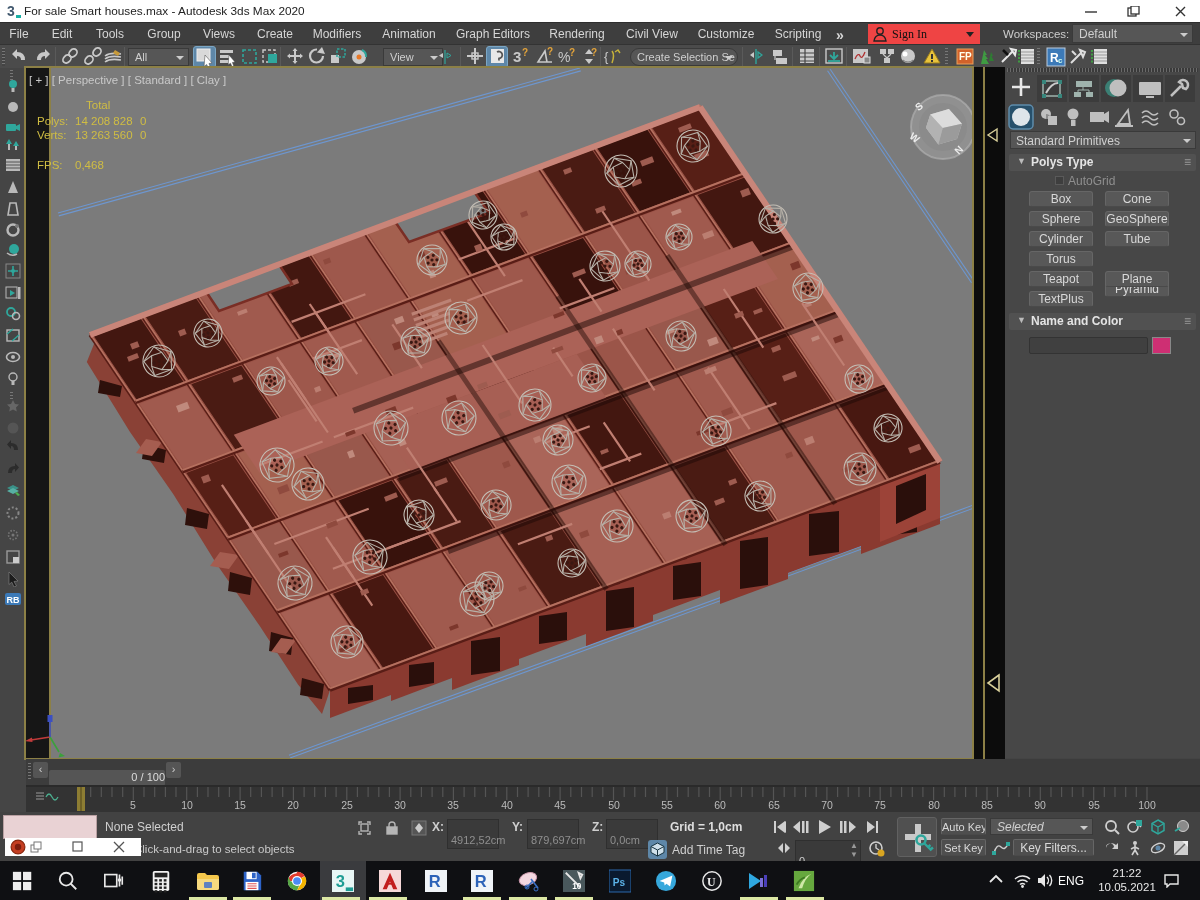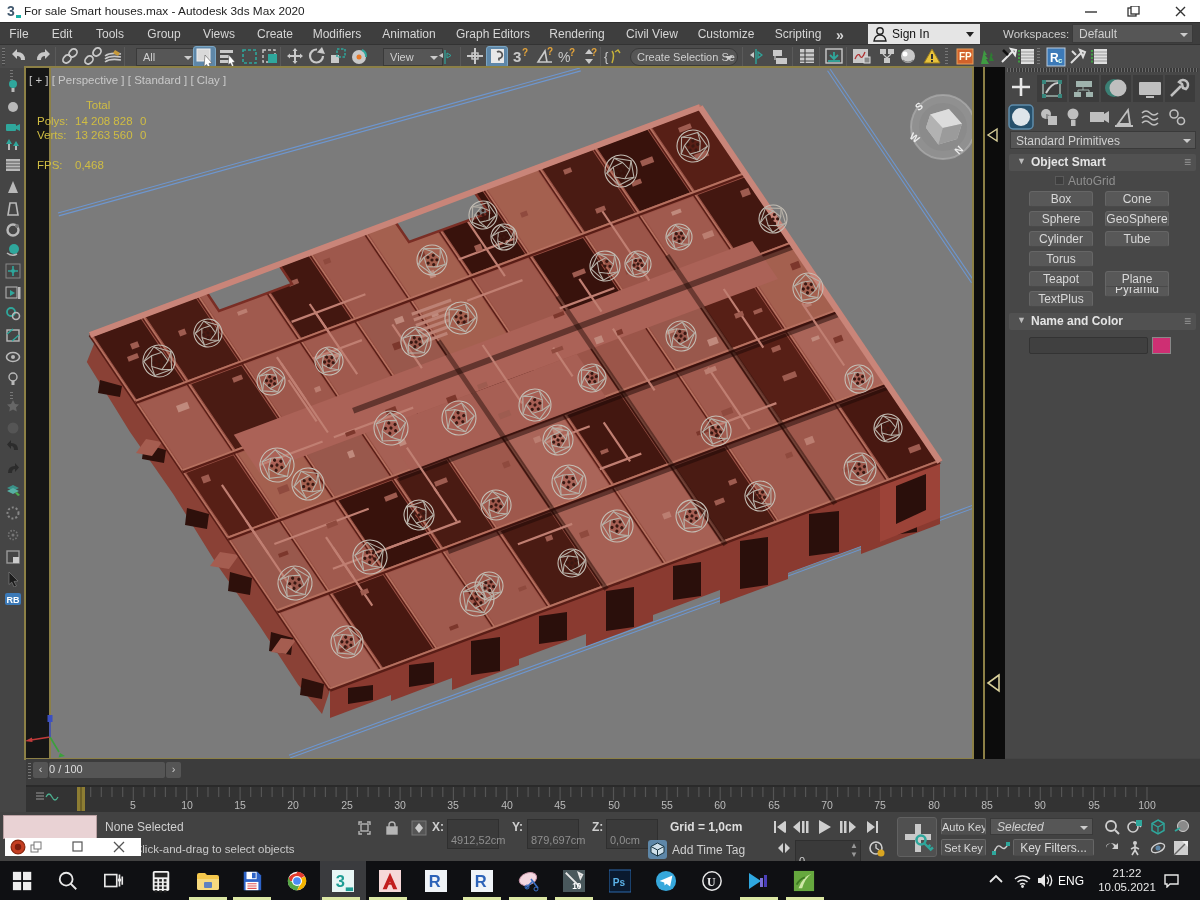--- a/index.html
+++ b/index.html
@@ -58,7 +58,7 @@
     <div class="mi" style="left:726px">Customize</div>
     <div class="mi" style="left:798px">Scripting</div>
     <div class="mi" style="left:840px"><span style="font-size:14px;font-weight:bold">»</span></div>
- <div class="abs" style="left:868px;top:1px;width:112px;height:20px;background:#e5e5e5;">
+ <div class="abs" style="left:868px;top:1px;width:112px;height:20px;background:#ef4444;font-family:Liberation Serif, serif;">
    <svg class="abs" style="left:4px;top:2px" width="16" height="16">
      <circle cx="8" cy="5" r="3.2" fill="none" stroke="#222" stroke-width="1.4"></circle>
      <path d="M2 15 Q3 9 8 9 Q13 9 14 15 Z" fill="none" stroke="#222" stroke-width="1.4"></path>

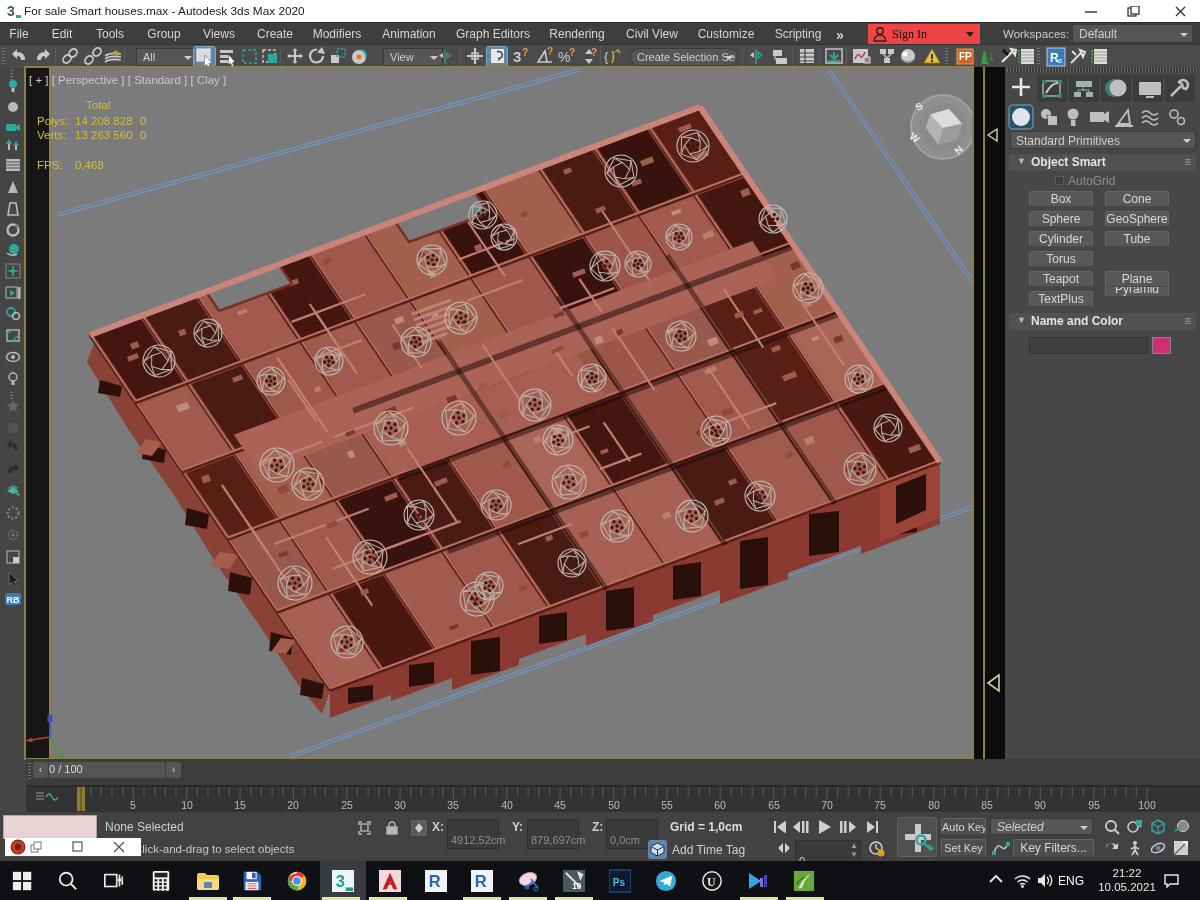--- a/index.html
+++ b/index.html
@@ -94,7 +94,7 @@
       <path d="M12 4 l5 3 -2 3 -5 -3 Z" fill="#c79a3a"></path>
     </svg>
     <div class="sep" style="left:124px"></div>
-    <div class="combo" style="left:136px;top:3px;width:61px;height:18px;">
+    <div class="combo" style="left:128px;top:3px;width:61px;height:18px;">
       <span style="position:absolute;left:6px;top:2px;font-size:11px">All</span>
       <span class="arr"></span>
     </div>

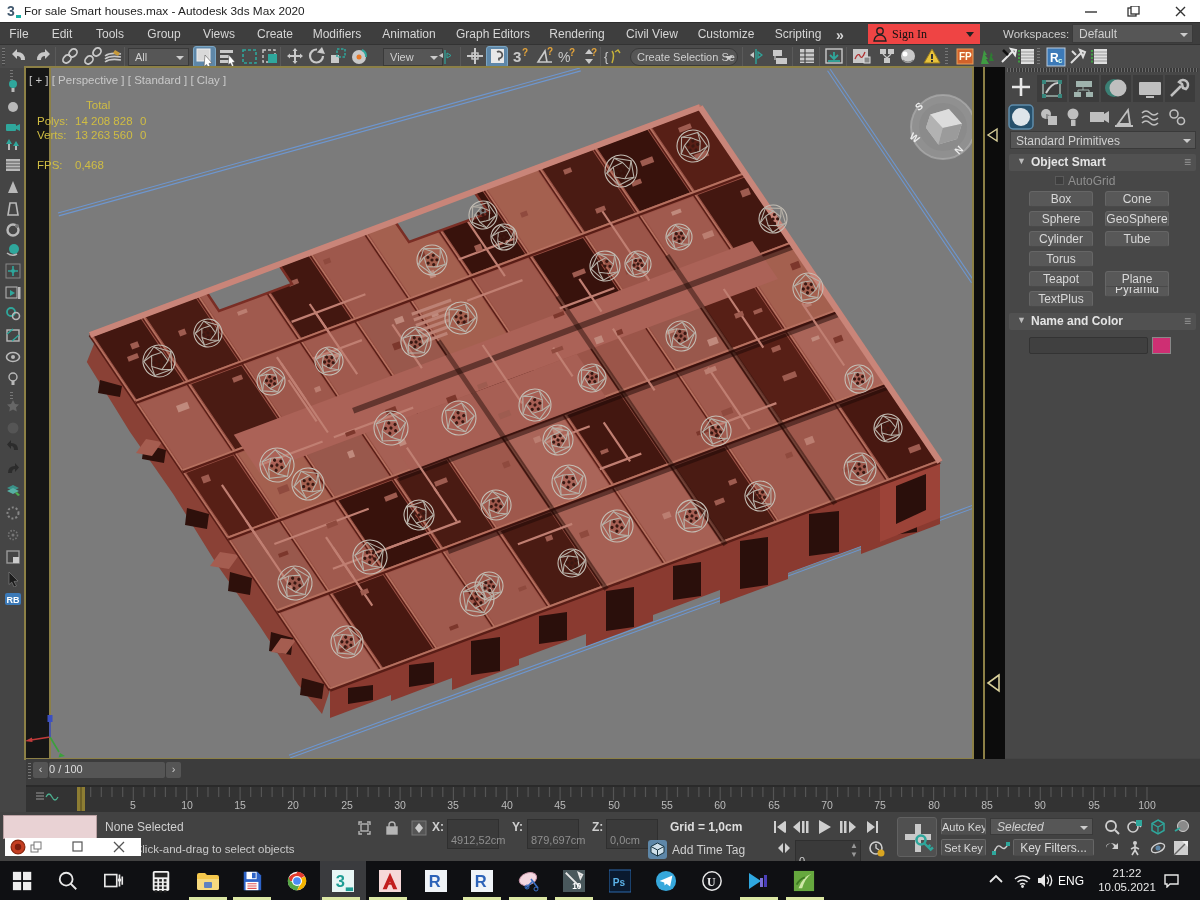--- a/index.html
+++ b/index.html
@@ -1452,7 +1452,7 @@
     </div>
     <div class="rollhead" style="top:86px;">
       <span style="position:absolute;left:8px;top:2px;font-size:9px;color:#bbb">▼</span>
-      <span style="position:absolute;left:22px;top:1px">Object Smart</span>
+      <span style="position:absolute;left:22px;top:1px">Polys Type</span>
       <span style="position:absolute;right:5px;top:1px;color:#999;font-weight:normal">≡</span>
     </div>
     <div class="abs" style="left:50px;top:108px;width:9px;height:9px;background:#3e3e3e;border:1px solid #5a5a5a;"></div>

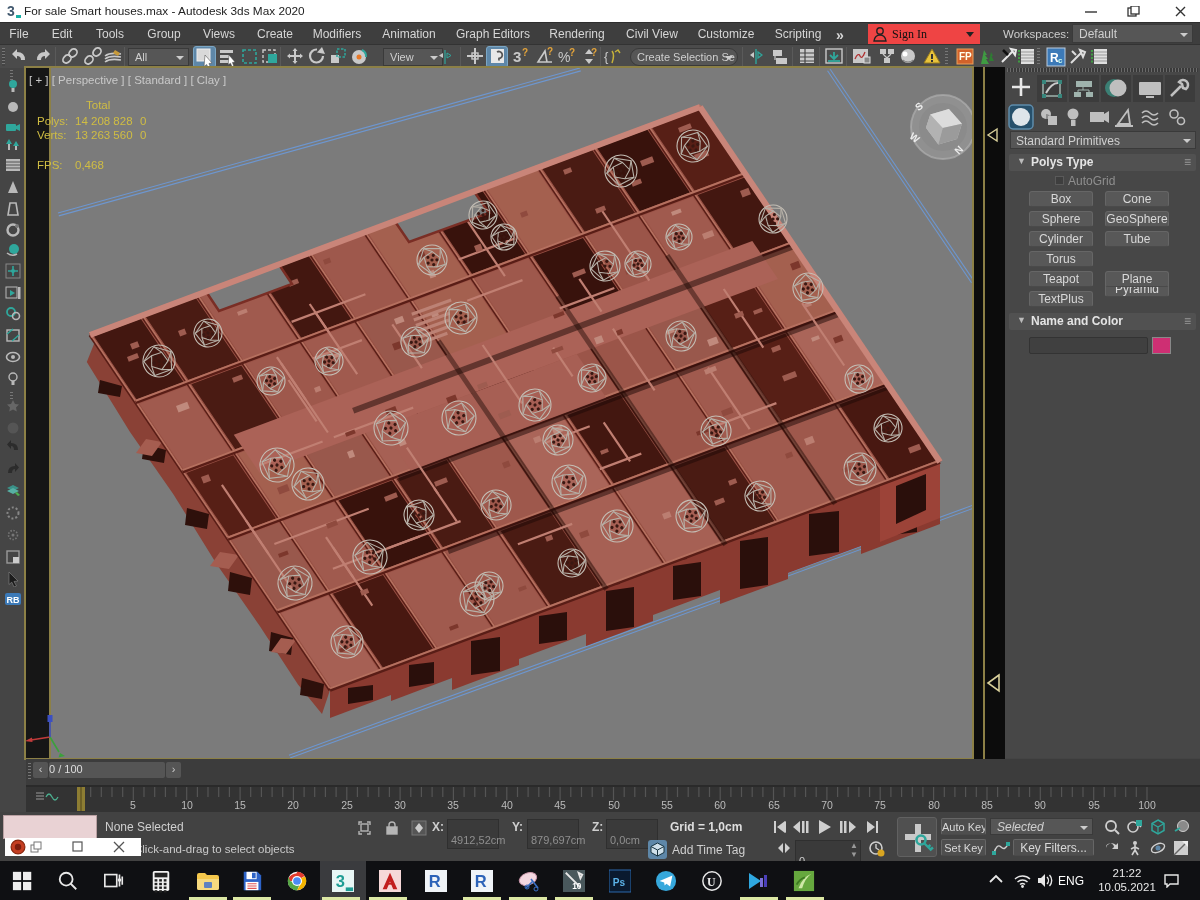--- a/index.html
+++ b/index.html
@@ -1479,7 +1479,7 @@
 <div class="abs" id="tslider">
  <div class="abs" style="left:2px;top:4px;width:3px;height:18px;background:repeating-linear-gradient(#777 0 1px,#3c3c3c 1px 3px);"></div>
  <div class="abs" style="left:7px;top:3px;width:15px;height:16px;background:#555;border-radius:2px;color:#ccc;font-size:11px;text-align:center;line-height:15px;">‹</div>
- <div class="abs" style="left:23px;top:3px;width:116px;height:16px;background:#555;border-radius:2px;color:#ddd;font-size:11px;text-align:left;line-height:15px;">0 / 100</div>
+ <div class="abs" style="left:23px;top:11px;width:116px;height:16px;background:#555;border-radius:2px;color:#ddd;font-size:11px;text-align:right;line-height:15px;">0 / 100</div>
  <div class="abs" style="left:140px;top:3px;width:15px;height:16px;background:#555;border-radius:2px;color:#ccc;font-size:11px;text-align:center;line-height:15px;">›</div>
 </div>
 <svg class="abs" style="left:26px;top:785px" width="1174" height="27" viewBox="0 0 1174 27">

